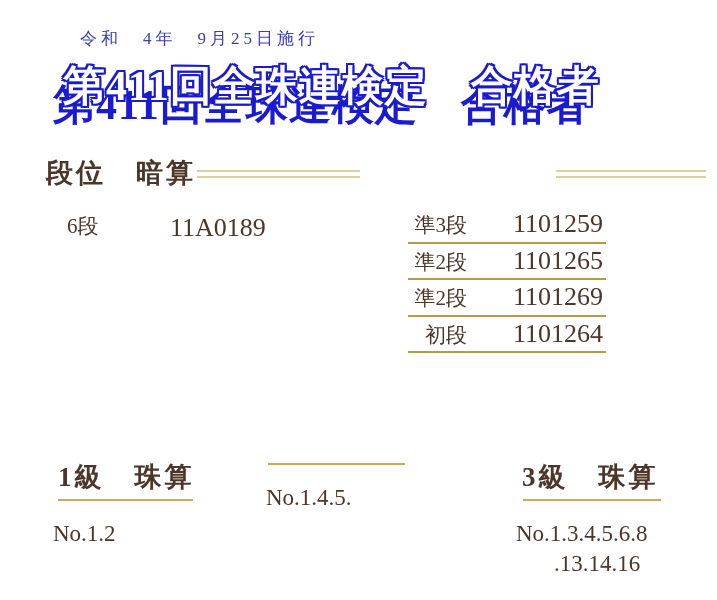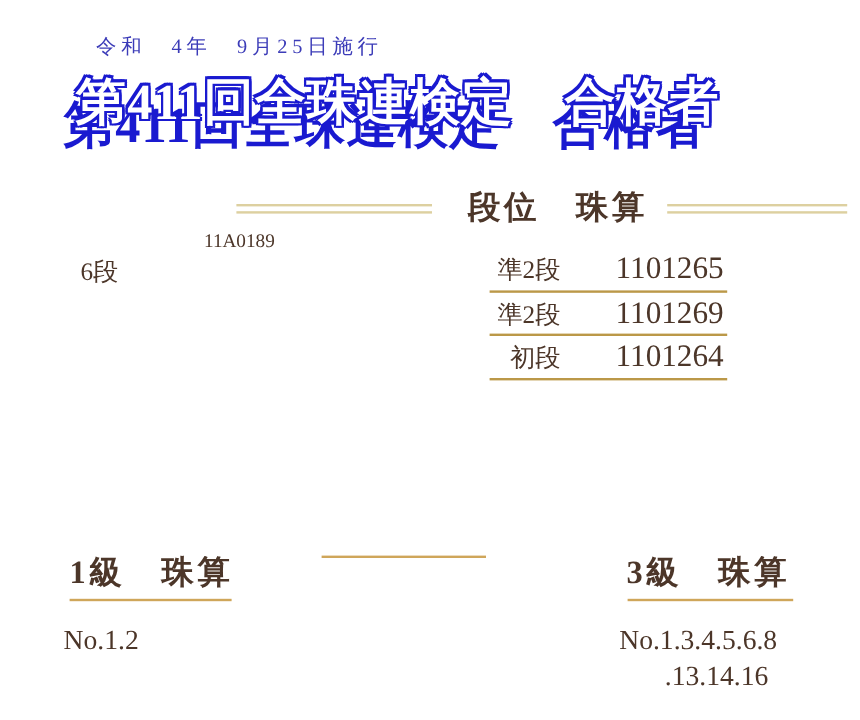--- a/index.html
+++ b/index.html
@@ -163,6 +163,7 @@
     <span class="title-layer title-front">第411回全珠連検定　合格者</span>
   </div>
 
+  <div class="sec-head head-anzan">段位　暗算</div>
   <div class="dbl-line line-anzan"></div>
 
   <div class="sec-head head-shuzan">段位　珠算</div>

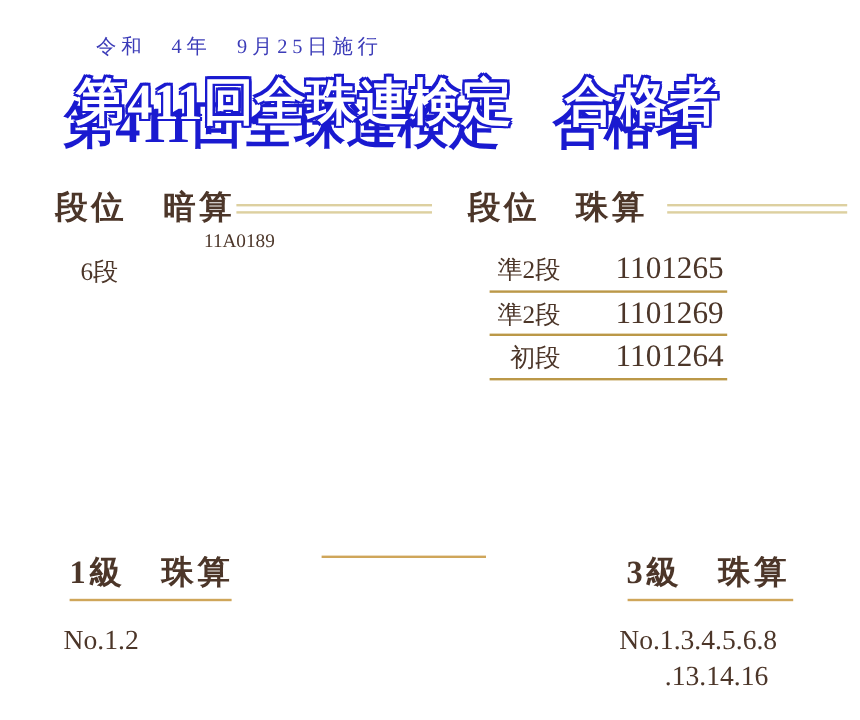--- a/index.html
+++ b/index.html
@@ -166,7 +166,6 @@
   <div class="sec-head head-anzan">段位　暗算</div>
   <div class="dbl-line line-anzan"></div>
 
-  <div class="sec-head head-shuzan">段位　珠算</div>
   <div class="dbl-line line-shuzan"></div>
 
   <span class="anzan-rank">6段</span>

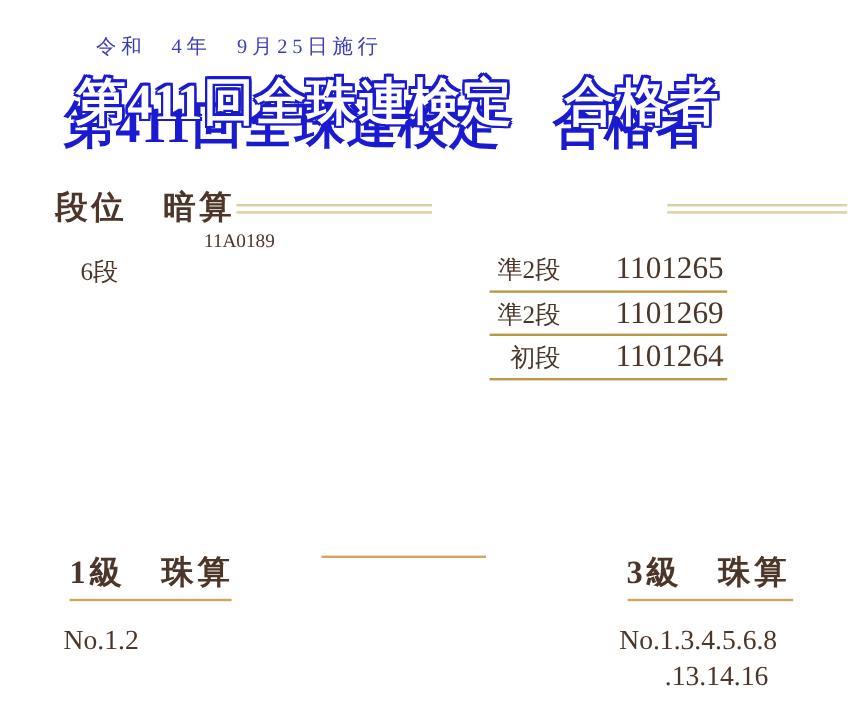--- a/index.html
+++ b/index.html
@@ -87,8 +87,8 @@
   }
   .anzan-num {
     position: absolute;
-    left: 170px; top: 193px;
-    font-size: 16px;
+    left: 170px; top: 213px;
+    font-size: 26px;
     color: var(--text-brown, #4c3629);
   }
 

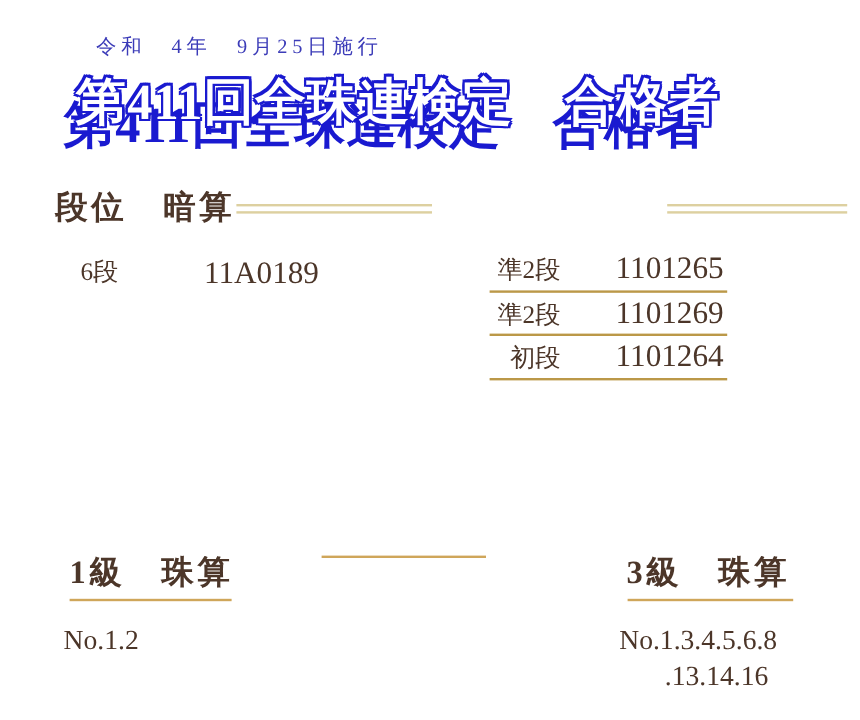--- a/index.html
+++ b/index.html
@@ -173,6 +173,9 @@
 
   <div class="shuzan-table">
     <div class="shuzan-row">
+      <span class="rank">準3段</span><span class="num">1101259</span>
+    </div>
+    <div class="shuzan-row">
       <span class="rank">準2段</span><span class="num">1101265</span>
     </div>
     <div class="shuzan-row">

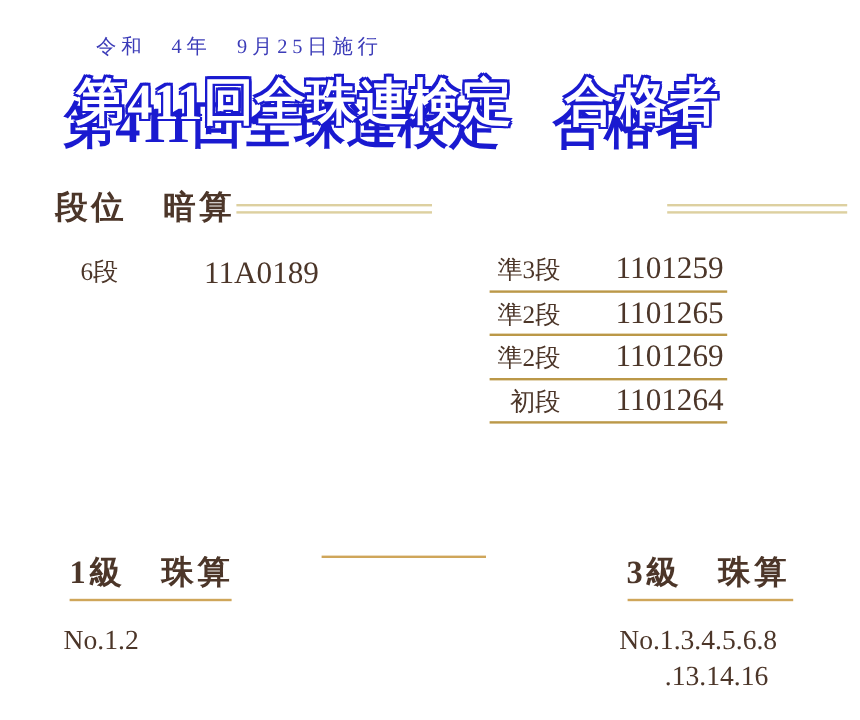--- a/index.html
+++ b/index.html
@@ -197,6 +197,10 @@
 
   <div class="kyu-sec kyu-2">
     <div class="kyu-underline"></div>
+    <div class="kyu-values">
+      <div class="kyu-line-1">No.1.4.5.</div>
+      <div class="kyu-line-2"></div>
+    </div>
   </div>
 
   <div class="kyu-sec kyu-3">

